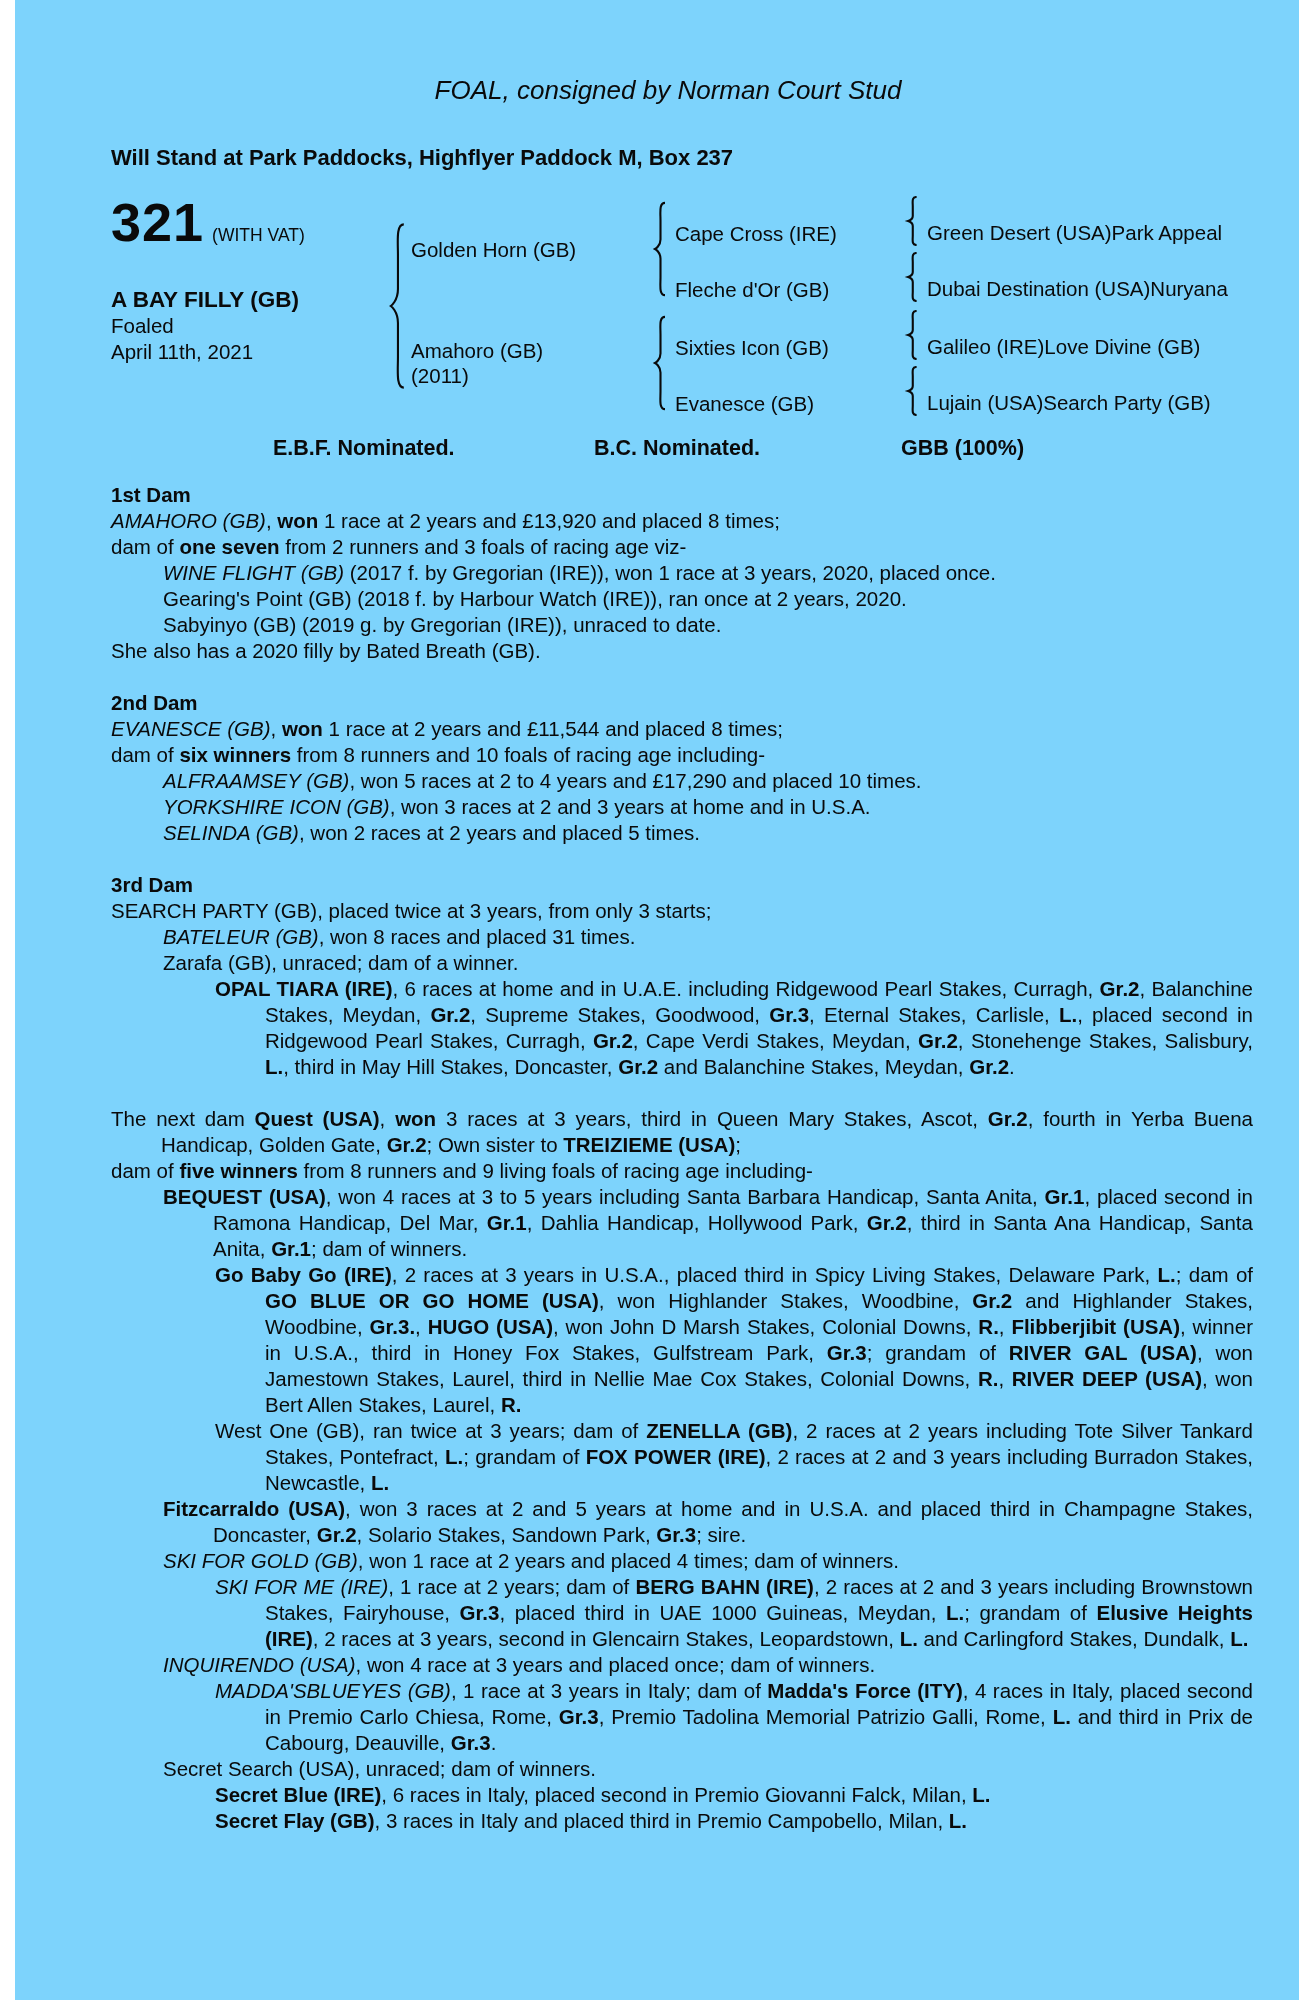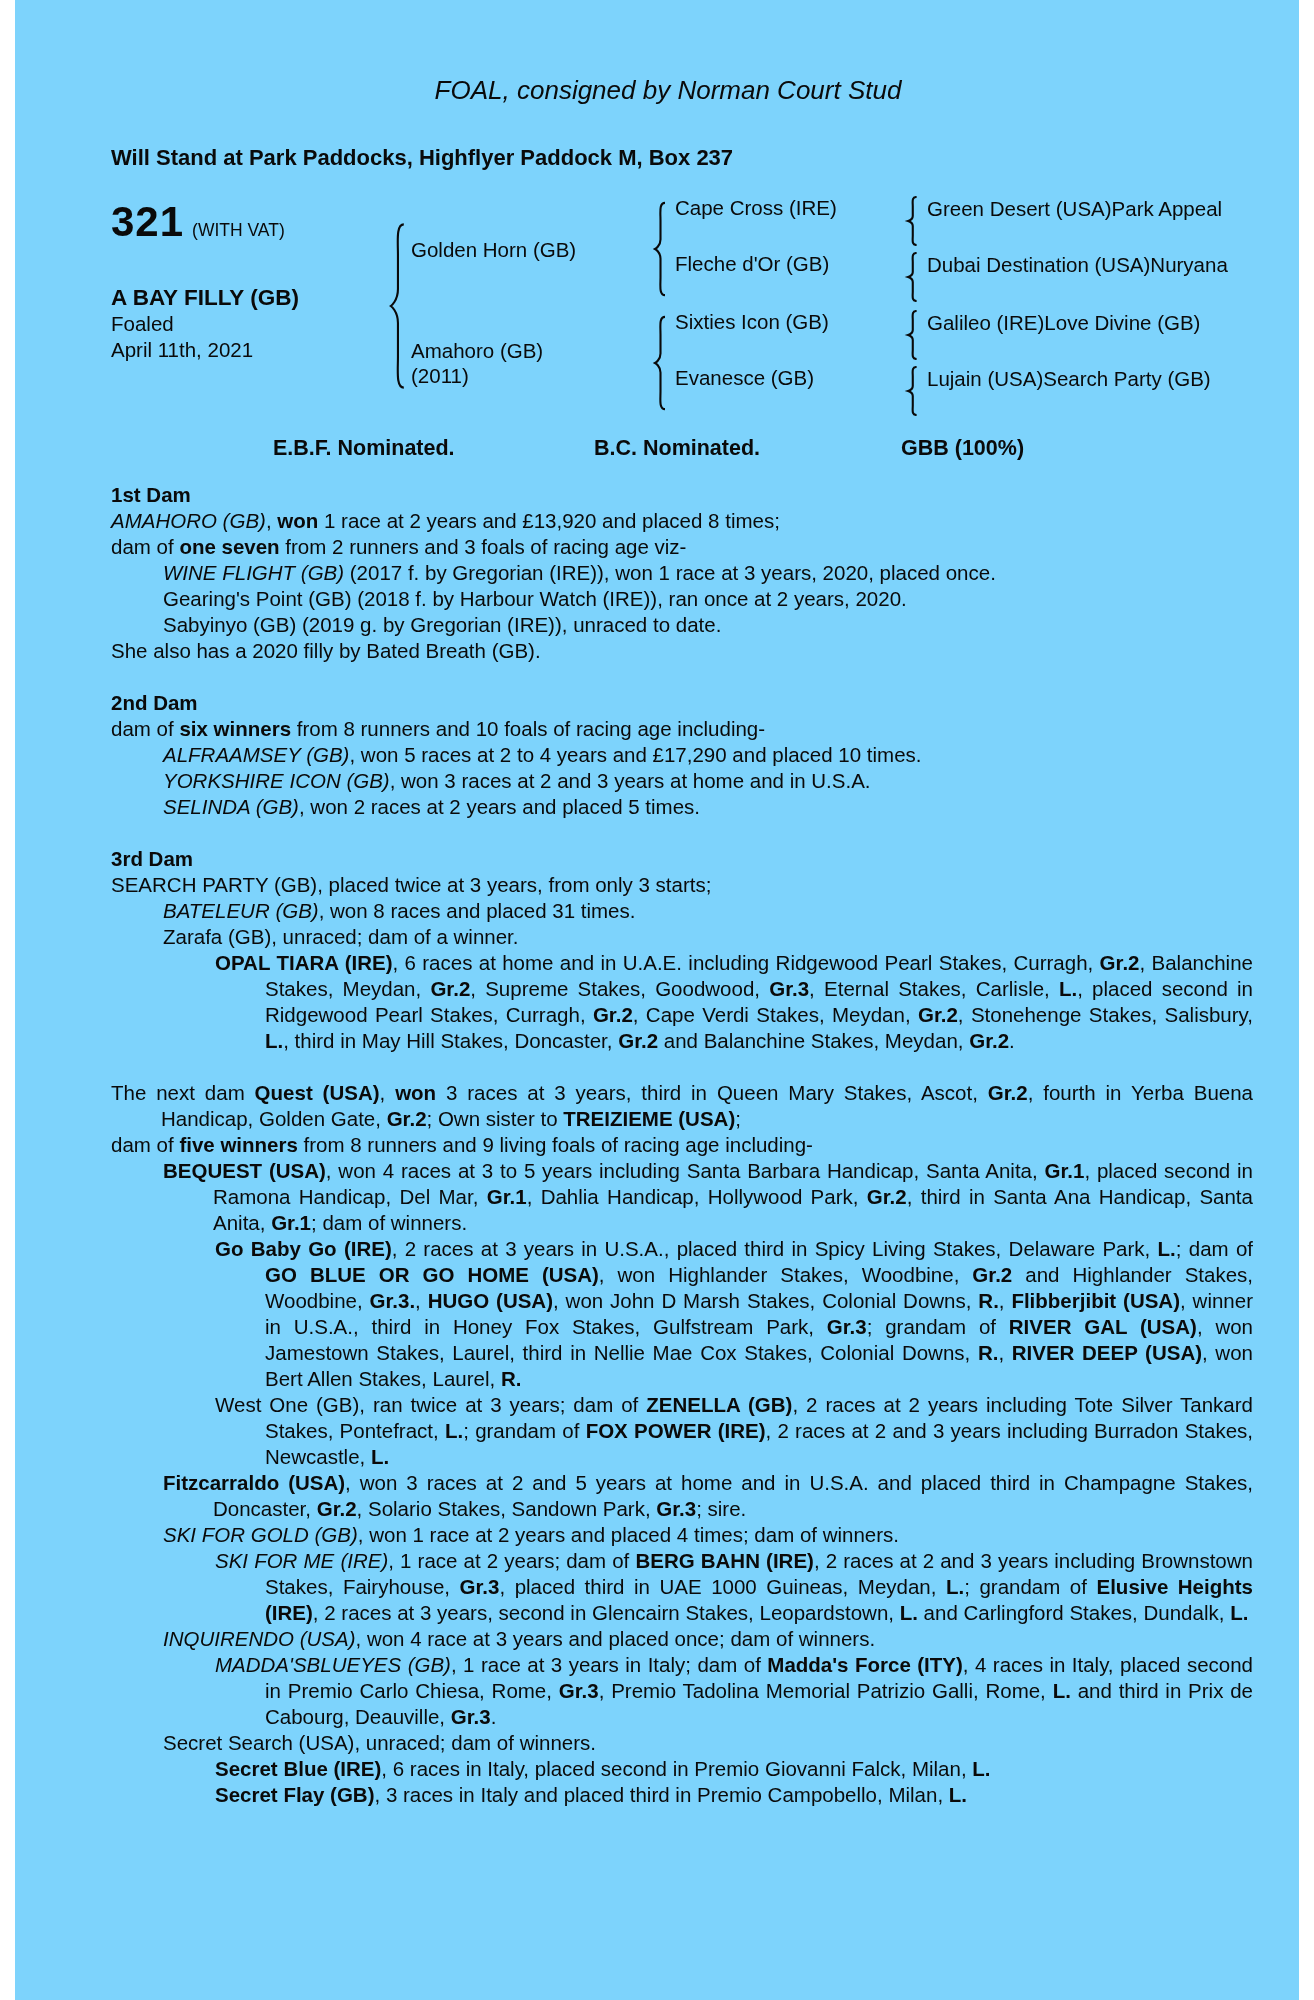--- a/index.html
+++ b/index.html
@@ -16,7 +16,7 @@
   .tree { margin-top:24px; display:flex; align-items:flex-start; font-size:20.5px; }
   .lot-col { width:270px; padding-top:4px; flex:none; }
   .lot-line { white-space:nowrap; }
-  .lot-number { font-weight:bold; font-size:42px; line-height:44px; letter-spacing:1px; }
+  .lot-number { font-weight:bold; font-size:54px; line-height:44px; letter-spacing:1px; }
   .lot-vat { font-size:17.5px; margin-left:8px; }
   .horse-name { margin-top:40px; font-weight:bold; font-size:22.5px; line-height:27px; white-space:nowrap; }
   .foaled, .foaled-date { font-size:20.5px; line-height:26px; }

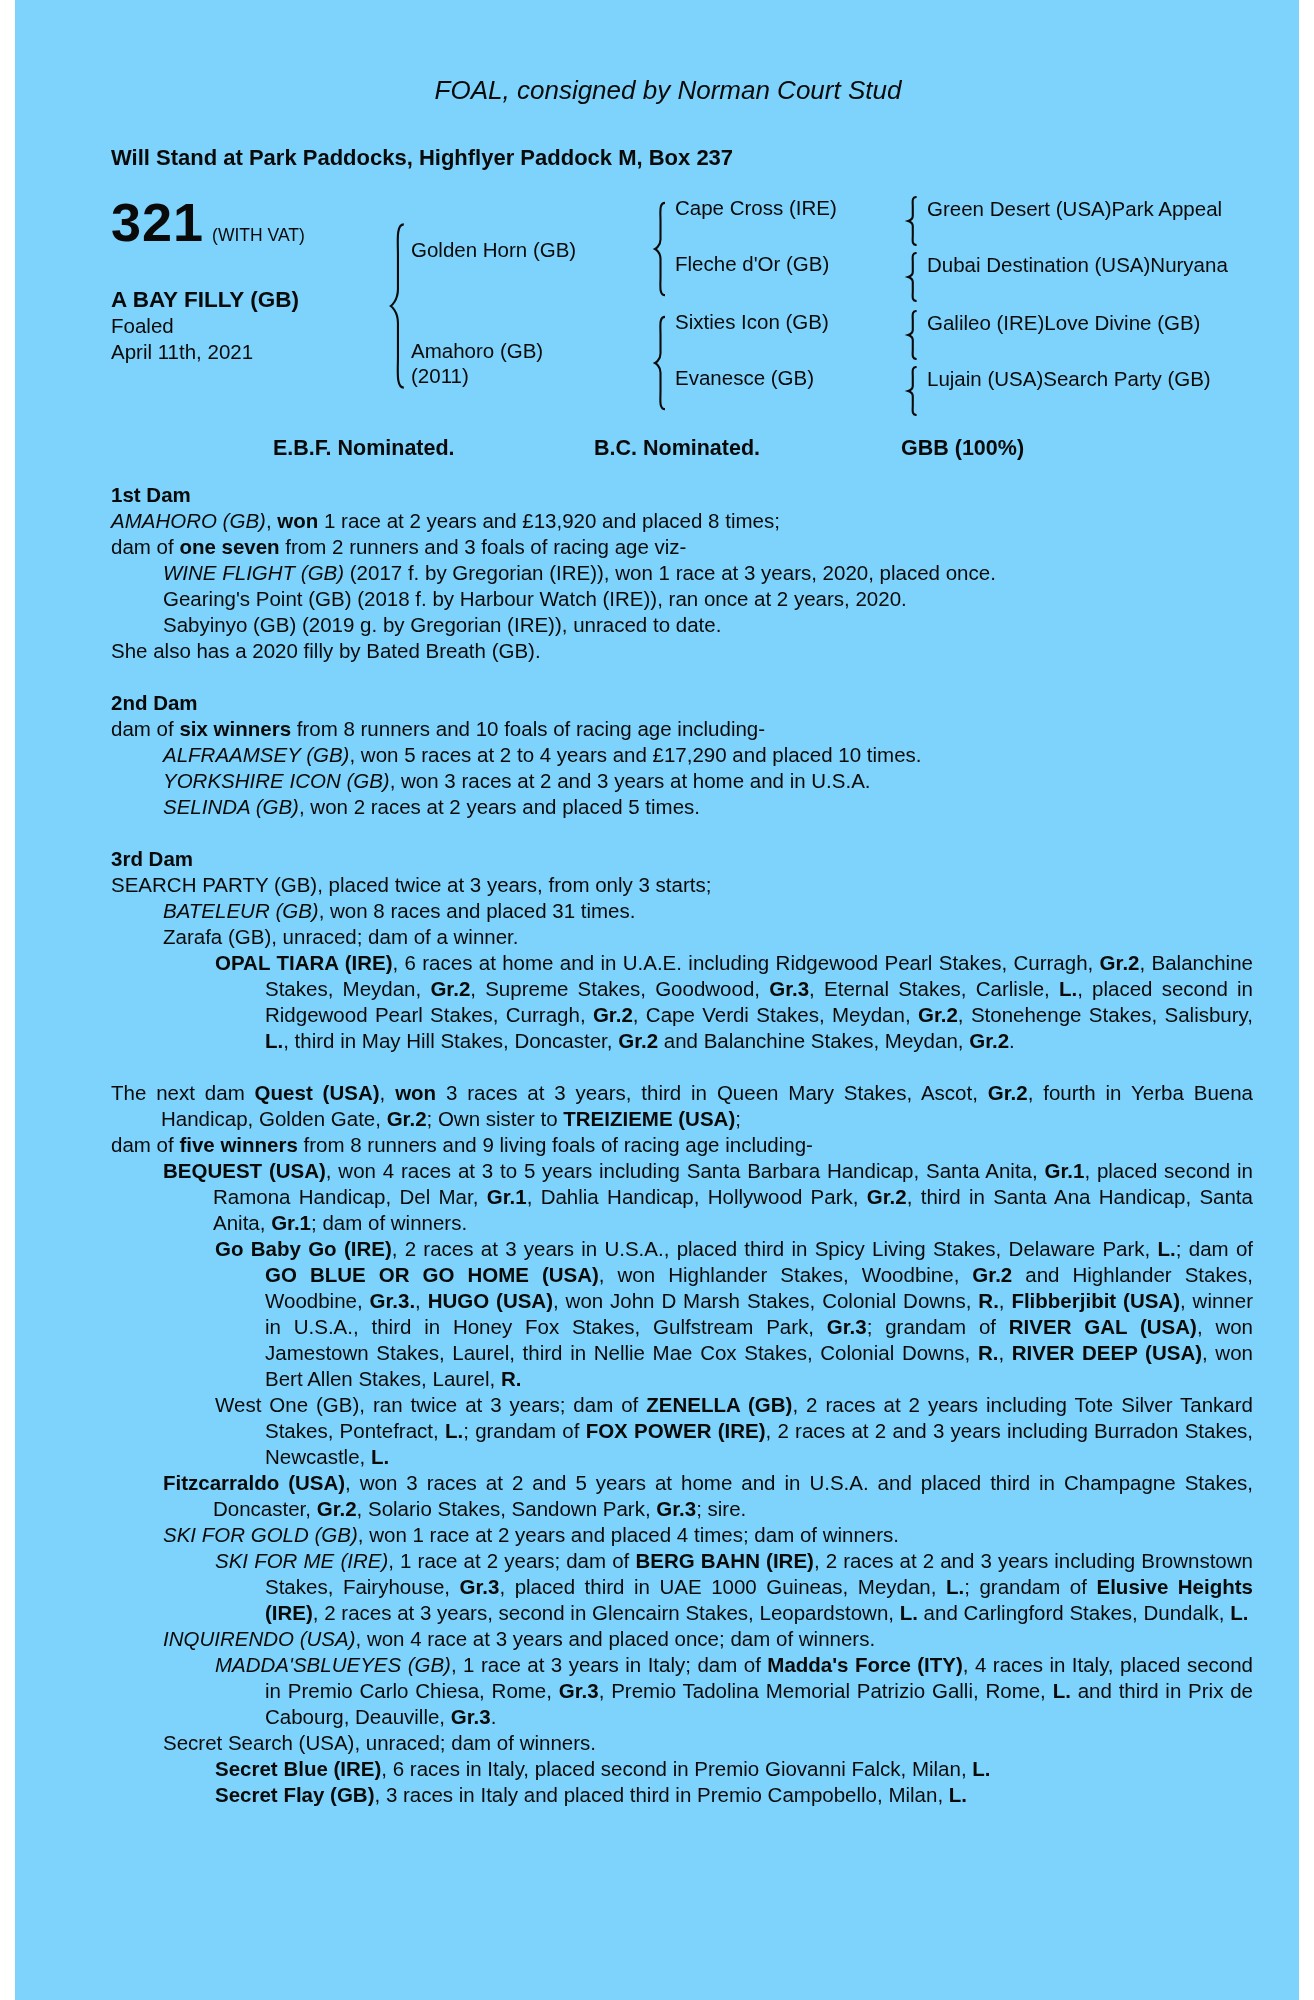--- a/index.html
+++ b/index.html
@@ -26,7 +26,7 @@
   .parent-block + .parent-block { margin-top:8px; }
   .parent-name { width:238px; flex:none; line-height:25px; }
   .gps { display:flex; flex-direction:column; }
-  .gp-block { display:flex; align-items:flex-start; }
+  .gp-block { display:flex; align-items:flex-end; }
   .gp-block + .gp-block { margin-top:6px; }
   .gp-name { width:228px; flex:none; white-space:nowrap; }
   .ggps { display:flex; }

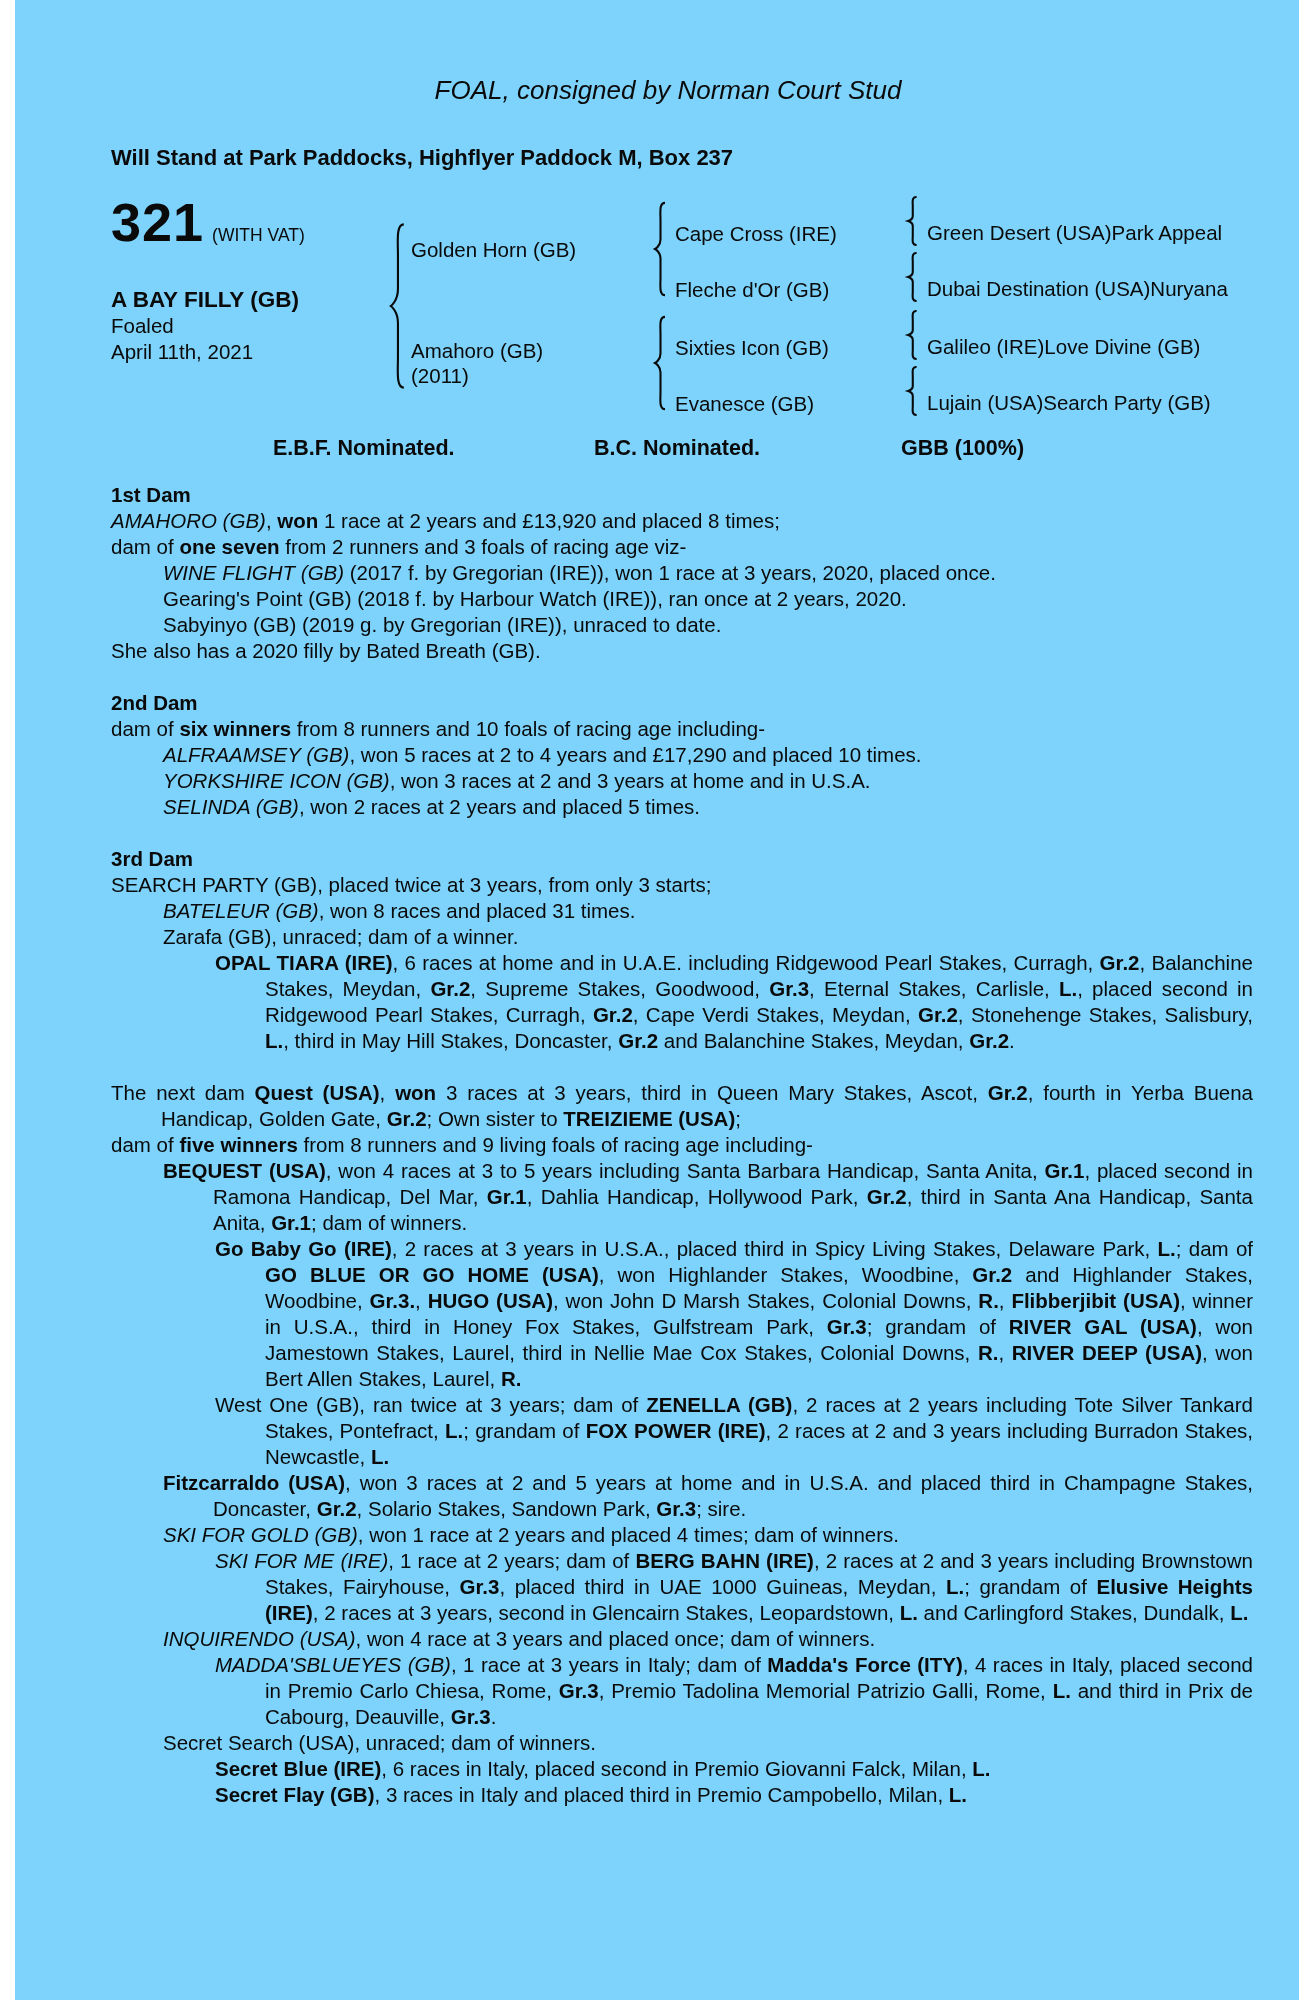--- a/index.html
+++ b/index.html
@@ -170,6 +170,7 @@
       </div>
       <div class="section">
         <div class="heading">2nd Dam</div>
+        <div class="para ind0"><span class="i">EVANESCE (GB)</span><span>, </span><span class="b">won</span><span> 1 race at 2 years and £11,544 and placed 8 times;</span></div>
         <div class="para ind0"><span>dam of </span><span class="b">six winners</span><span> from 8 runners and 10 foals of racing age including-</span></div>
         <div class="para ind1"><span class="i">ALFRAAMSEY (GB)</span><span>, won 5 races at 2 to 4 years and £17,290 and placed 10 times.</span></div>
         <div class="para ind1"><span class="i">YORKSHIRE ICON (GB)</span><span>, won 3 races at 2 and 3 years at home and in U.S.A.</span></div>

